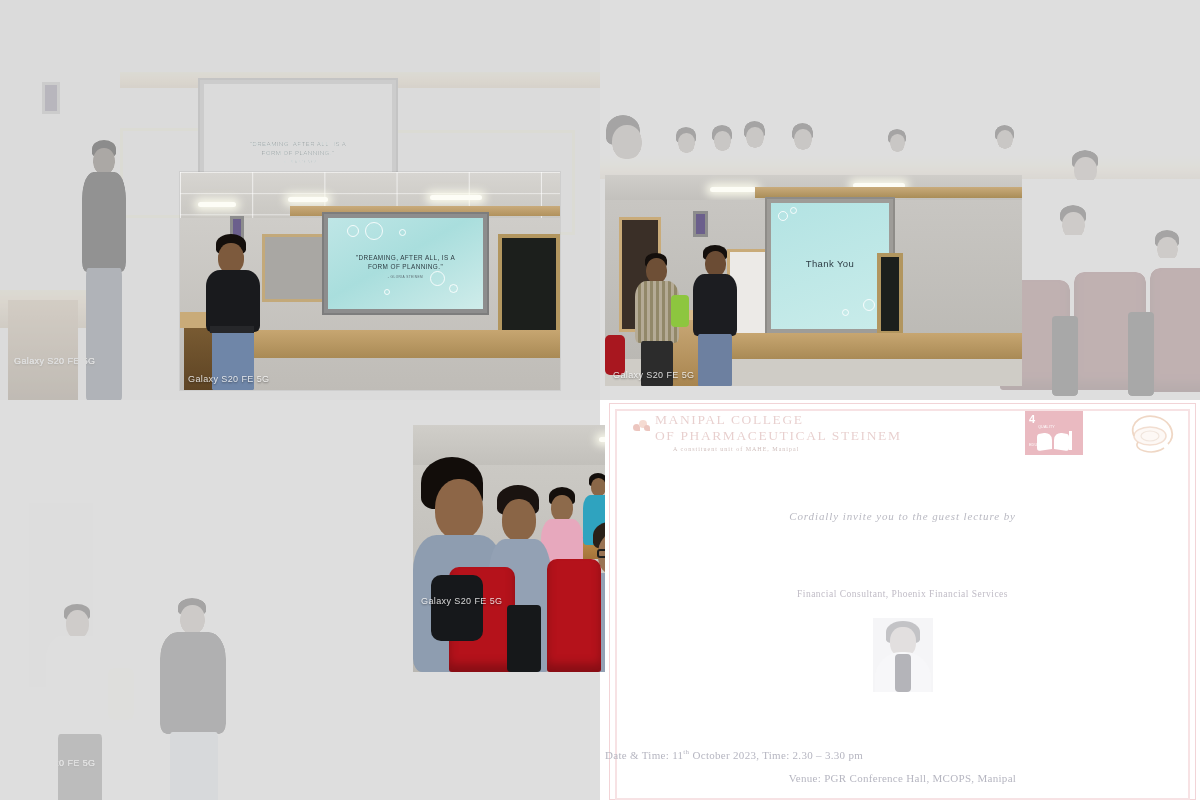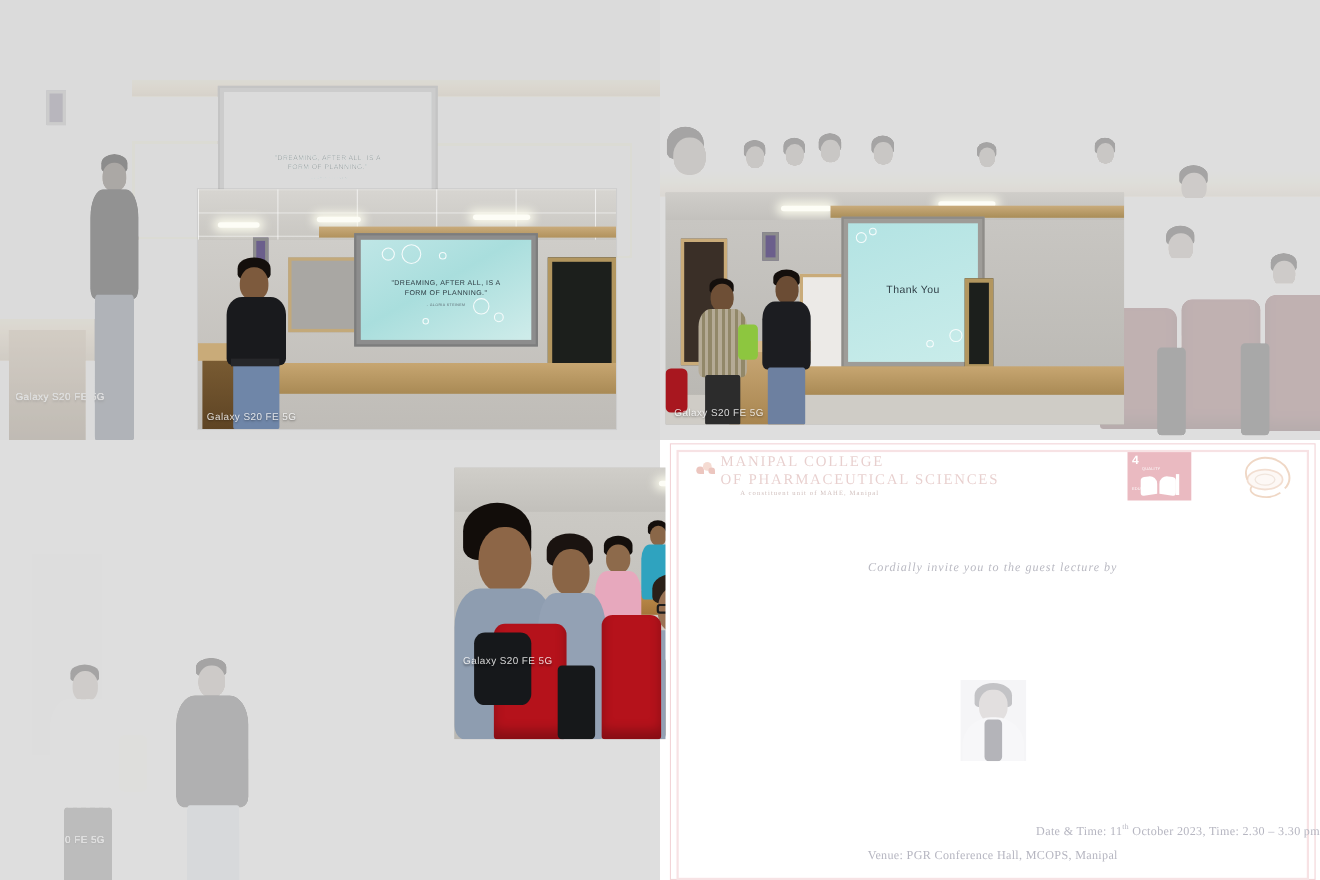--- a/index.html
+++ b/index.html
@@ -461,7 +461,7 @@
       </span>
       <span class="p-col-name">
         <span>MANIPAL COLLEGE</span><br>
-        <span>OF PHARMACEUTICAL SCIENCES</span>
+        <span>OF PHARMACEUTICAL STEINEM</span>
       </span>
     </div>
     <div class="p-sub-line">A constituent unit of MAHE, Manipal</div>

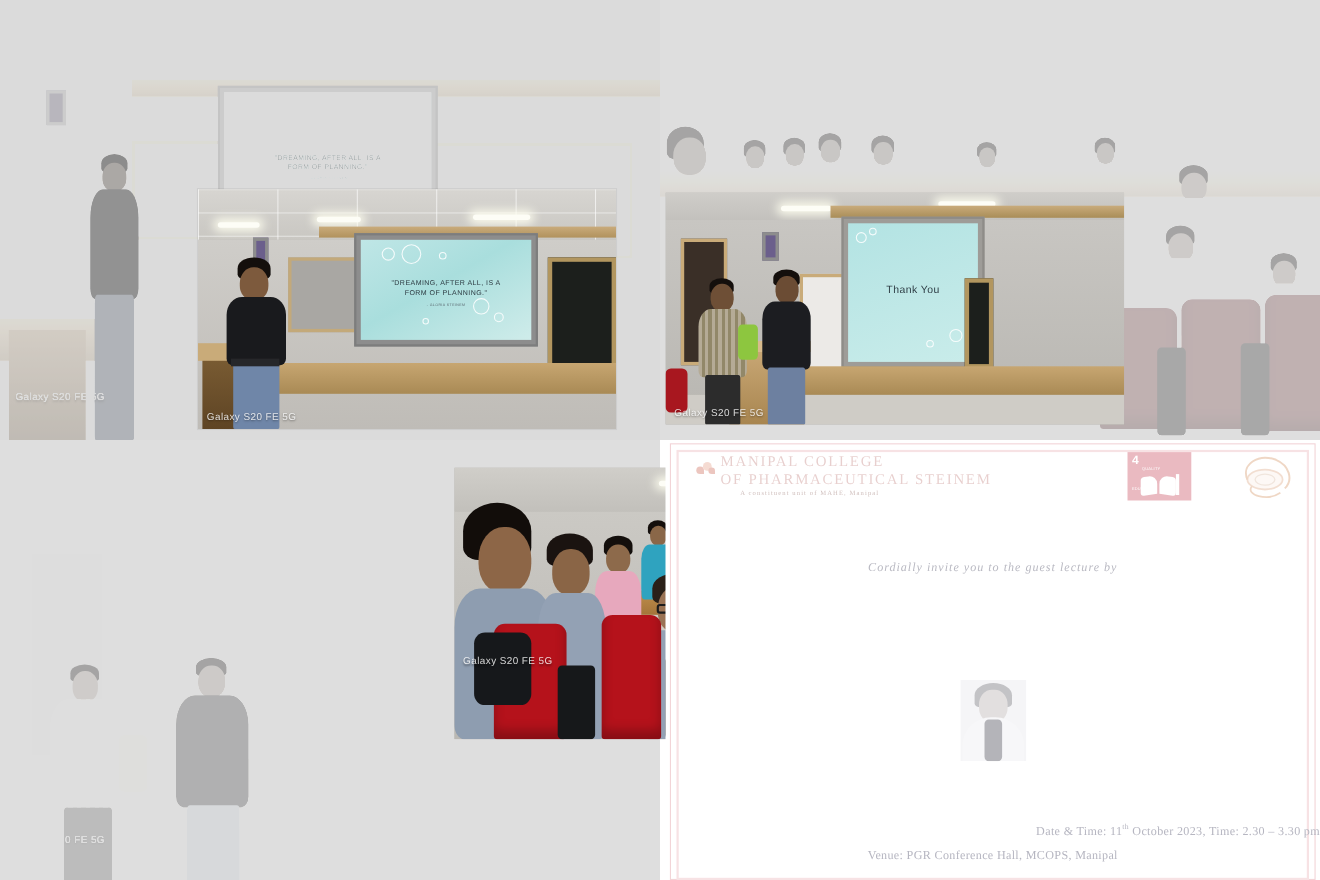--- a/index.html
+++ b/index.html
@@ -488,6 +488,7 @@
 
     <div class="p-cordial">Cordially invite you to the guest lecture by</div>
 
+    <div class="p-role">Financial Consultant, Phoenix Financial Services</div>
 
     <div class="p-portrait">
       <span class="pbg"></span>

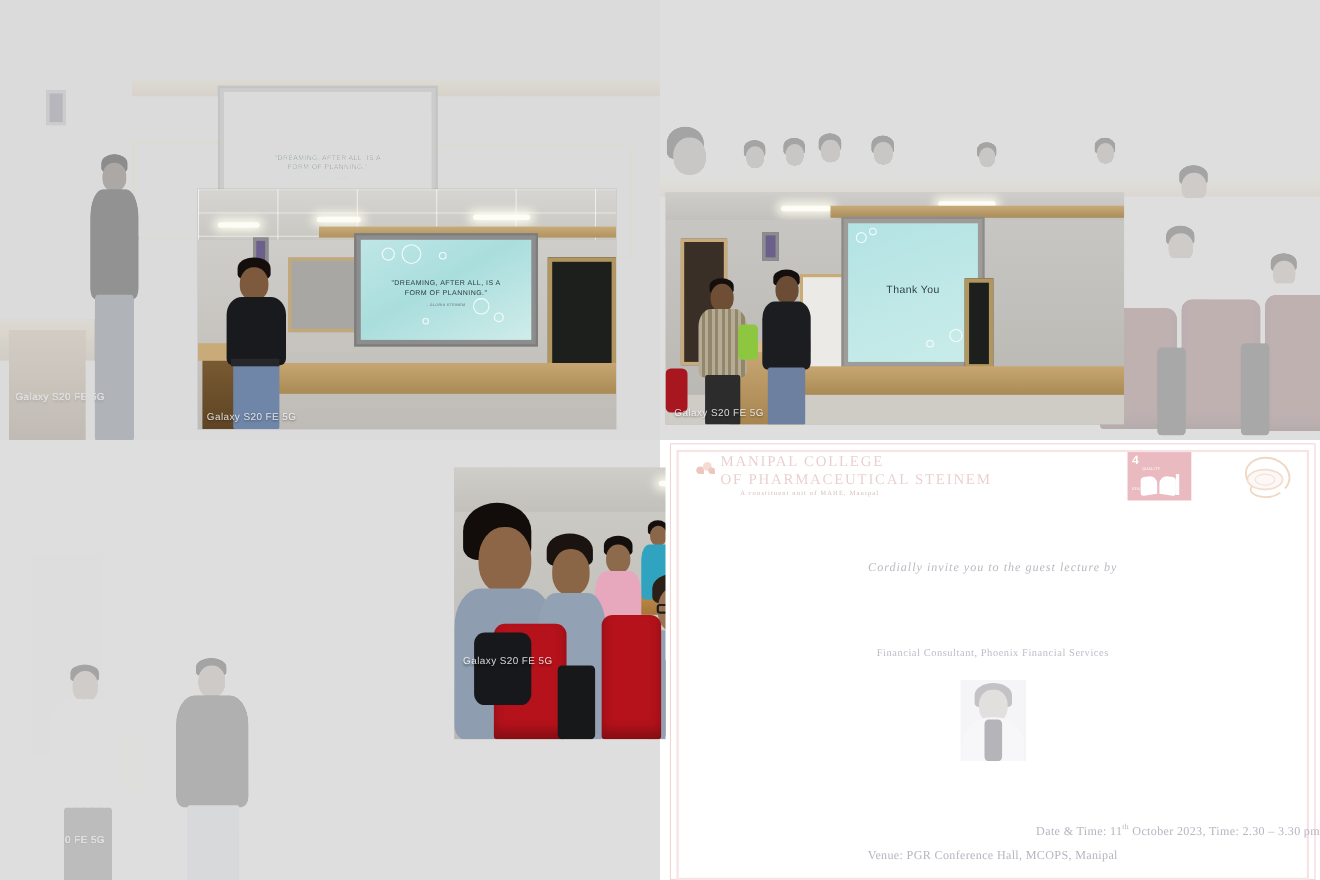--- a/index.html
+++ b/index.html
@@ -124,7 +124,7 @@
   .p-topic { position:absolute; left:0; right:0; top:314px; text-align:center;
      font-family:"Liberation Serif", serif; font-size:14px;
      letter-spacing:.6px; color:#b3b3bf; }
-  .p-datetime { position:absolute; left:0; right:0; top:348px; text-align:right;
+  .p-datetime { position:absolute; left:0; right:0; top:348px; text-align:left;
      font-family:"Liberation Serif", serif; font-size:11px;
      letter-spacing:.3px; color:#b6b6c1; }
   .p-venue { position:absolute; left:0; right:0; top:372px; text-align:center;

